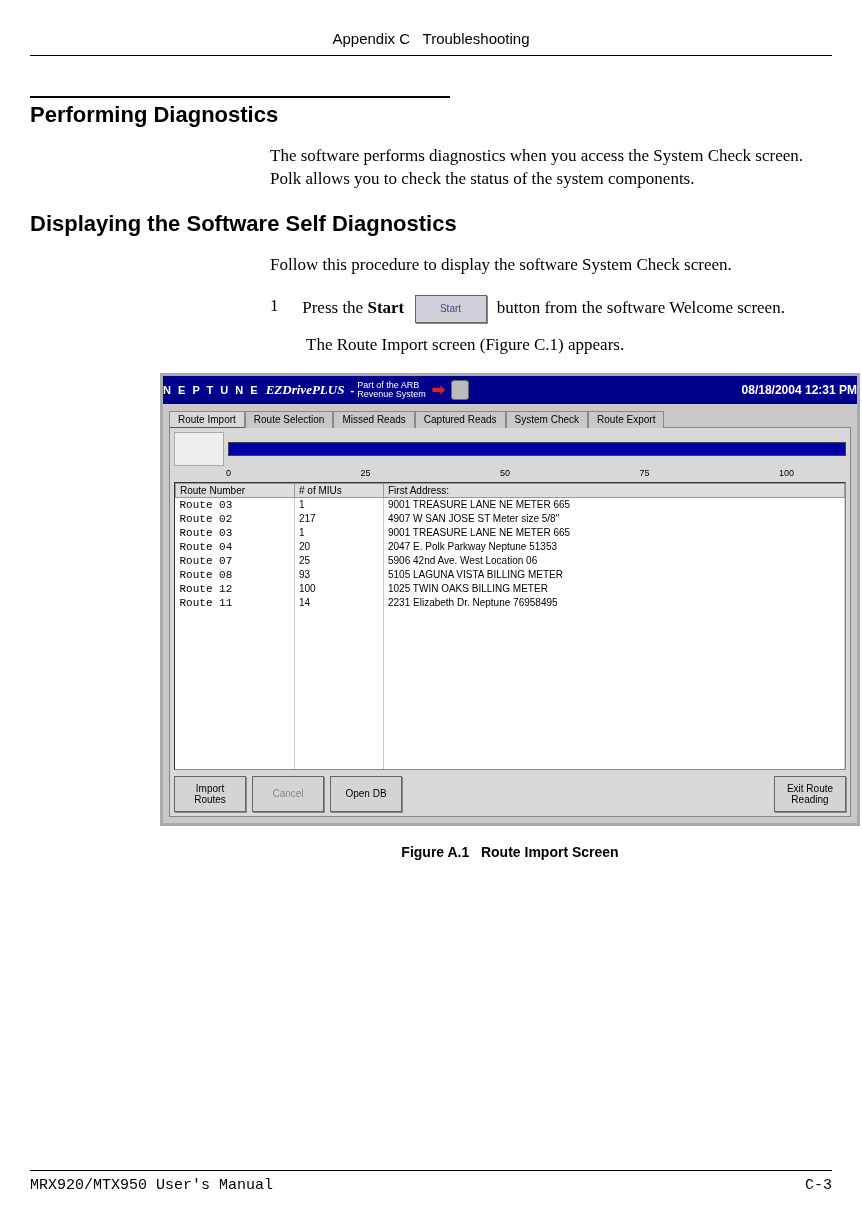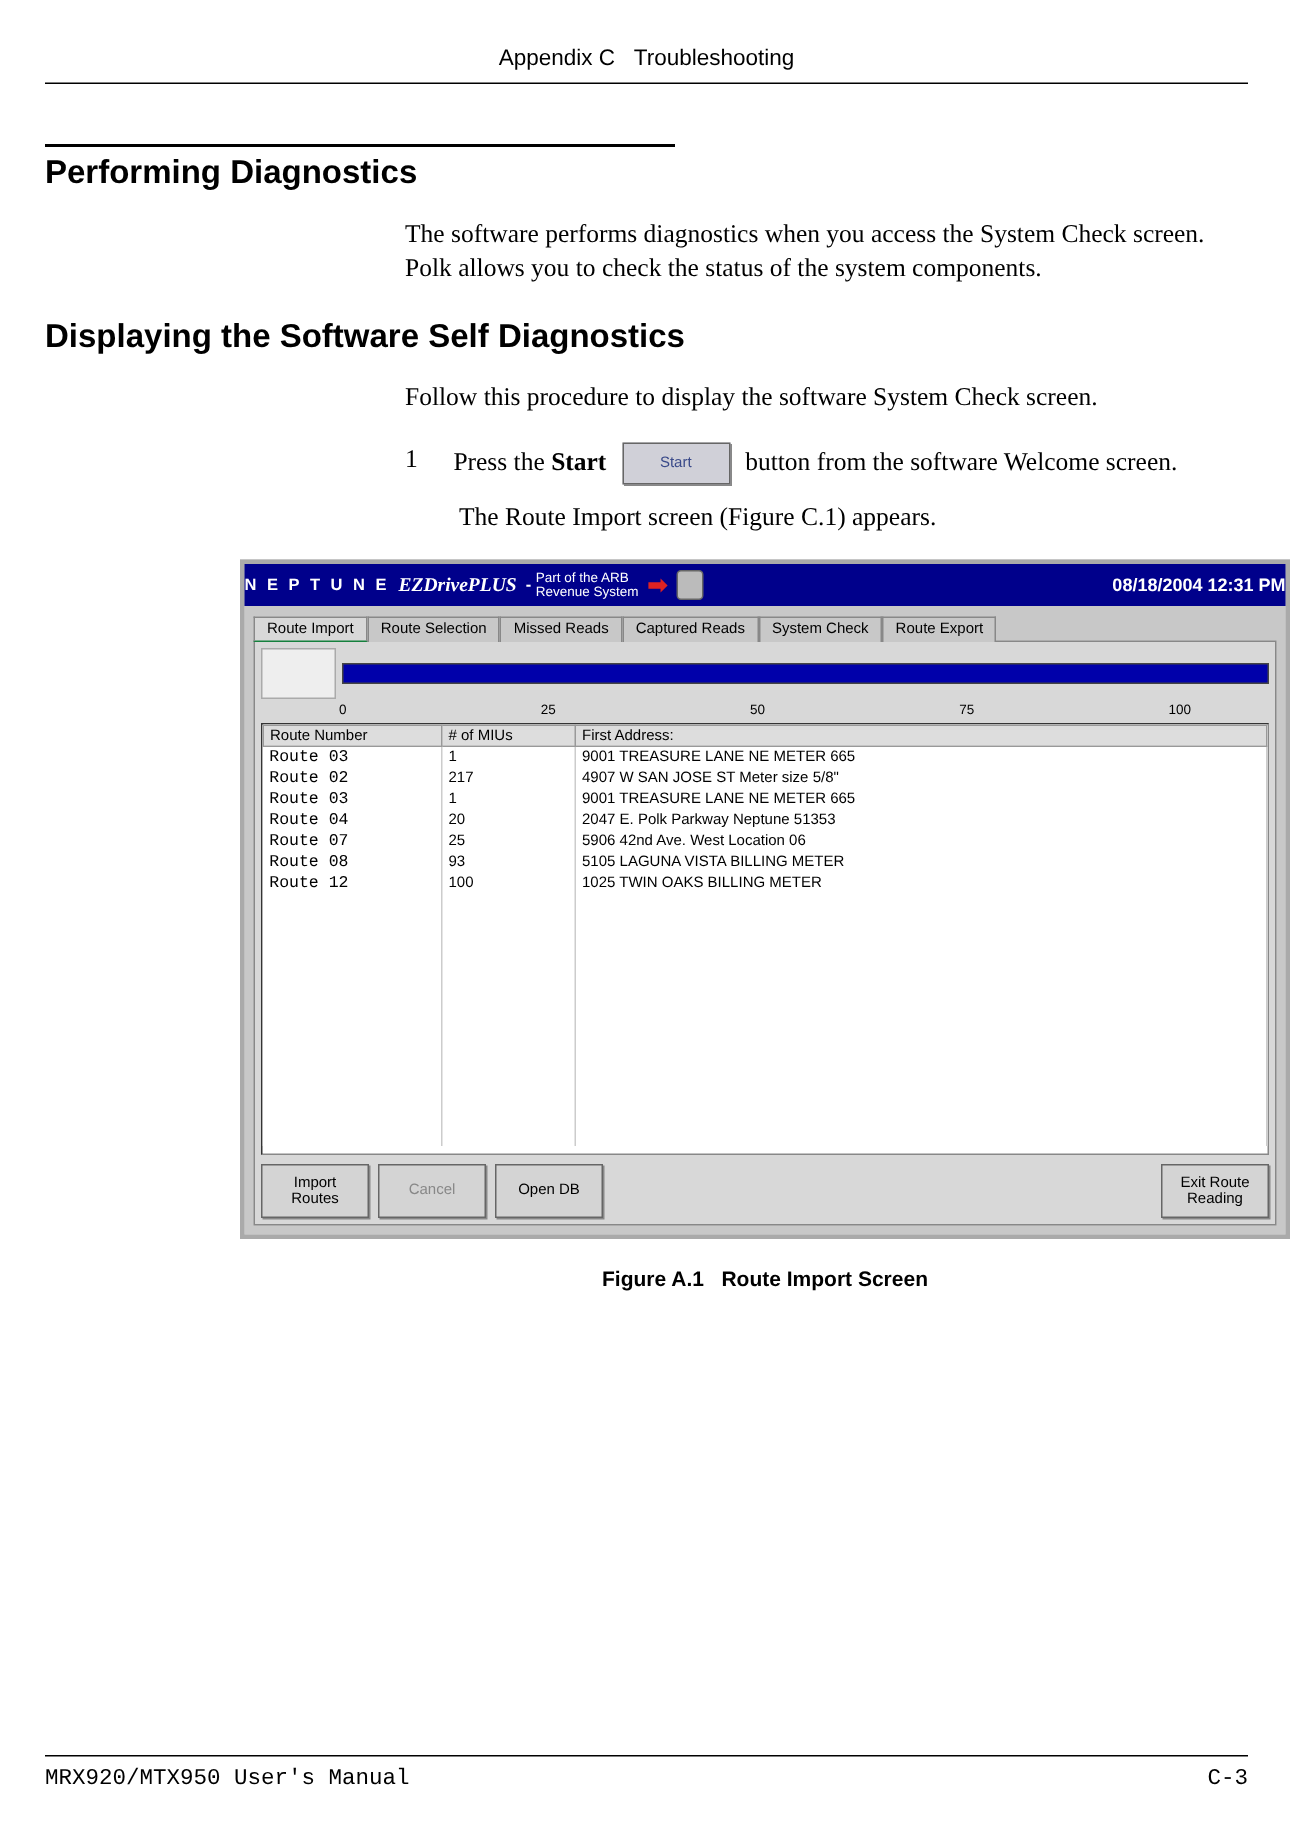--- a/index.html
+++ b/index.html
@@ -355,6 +355,11 @@
                   <td>100</td>
                   <td>1025 TWIN OAKS        BILLING METER</td>
                 </tr>
+                <tr>
+                  <td class="route-name">Route 11</td>
+                  <td>14</td>
+                  <td>2231 Elizabeth Dr.      Neptune 76958495</td>
+                </tr>
                 <tr class="empty">
                   <td></td>
                   <td></td>

